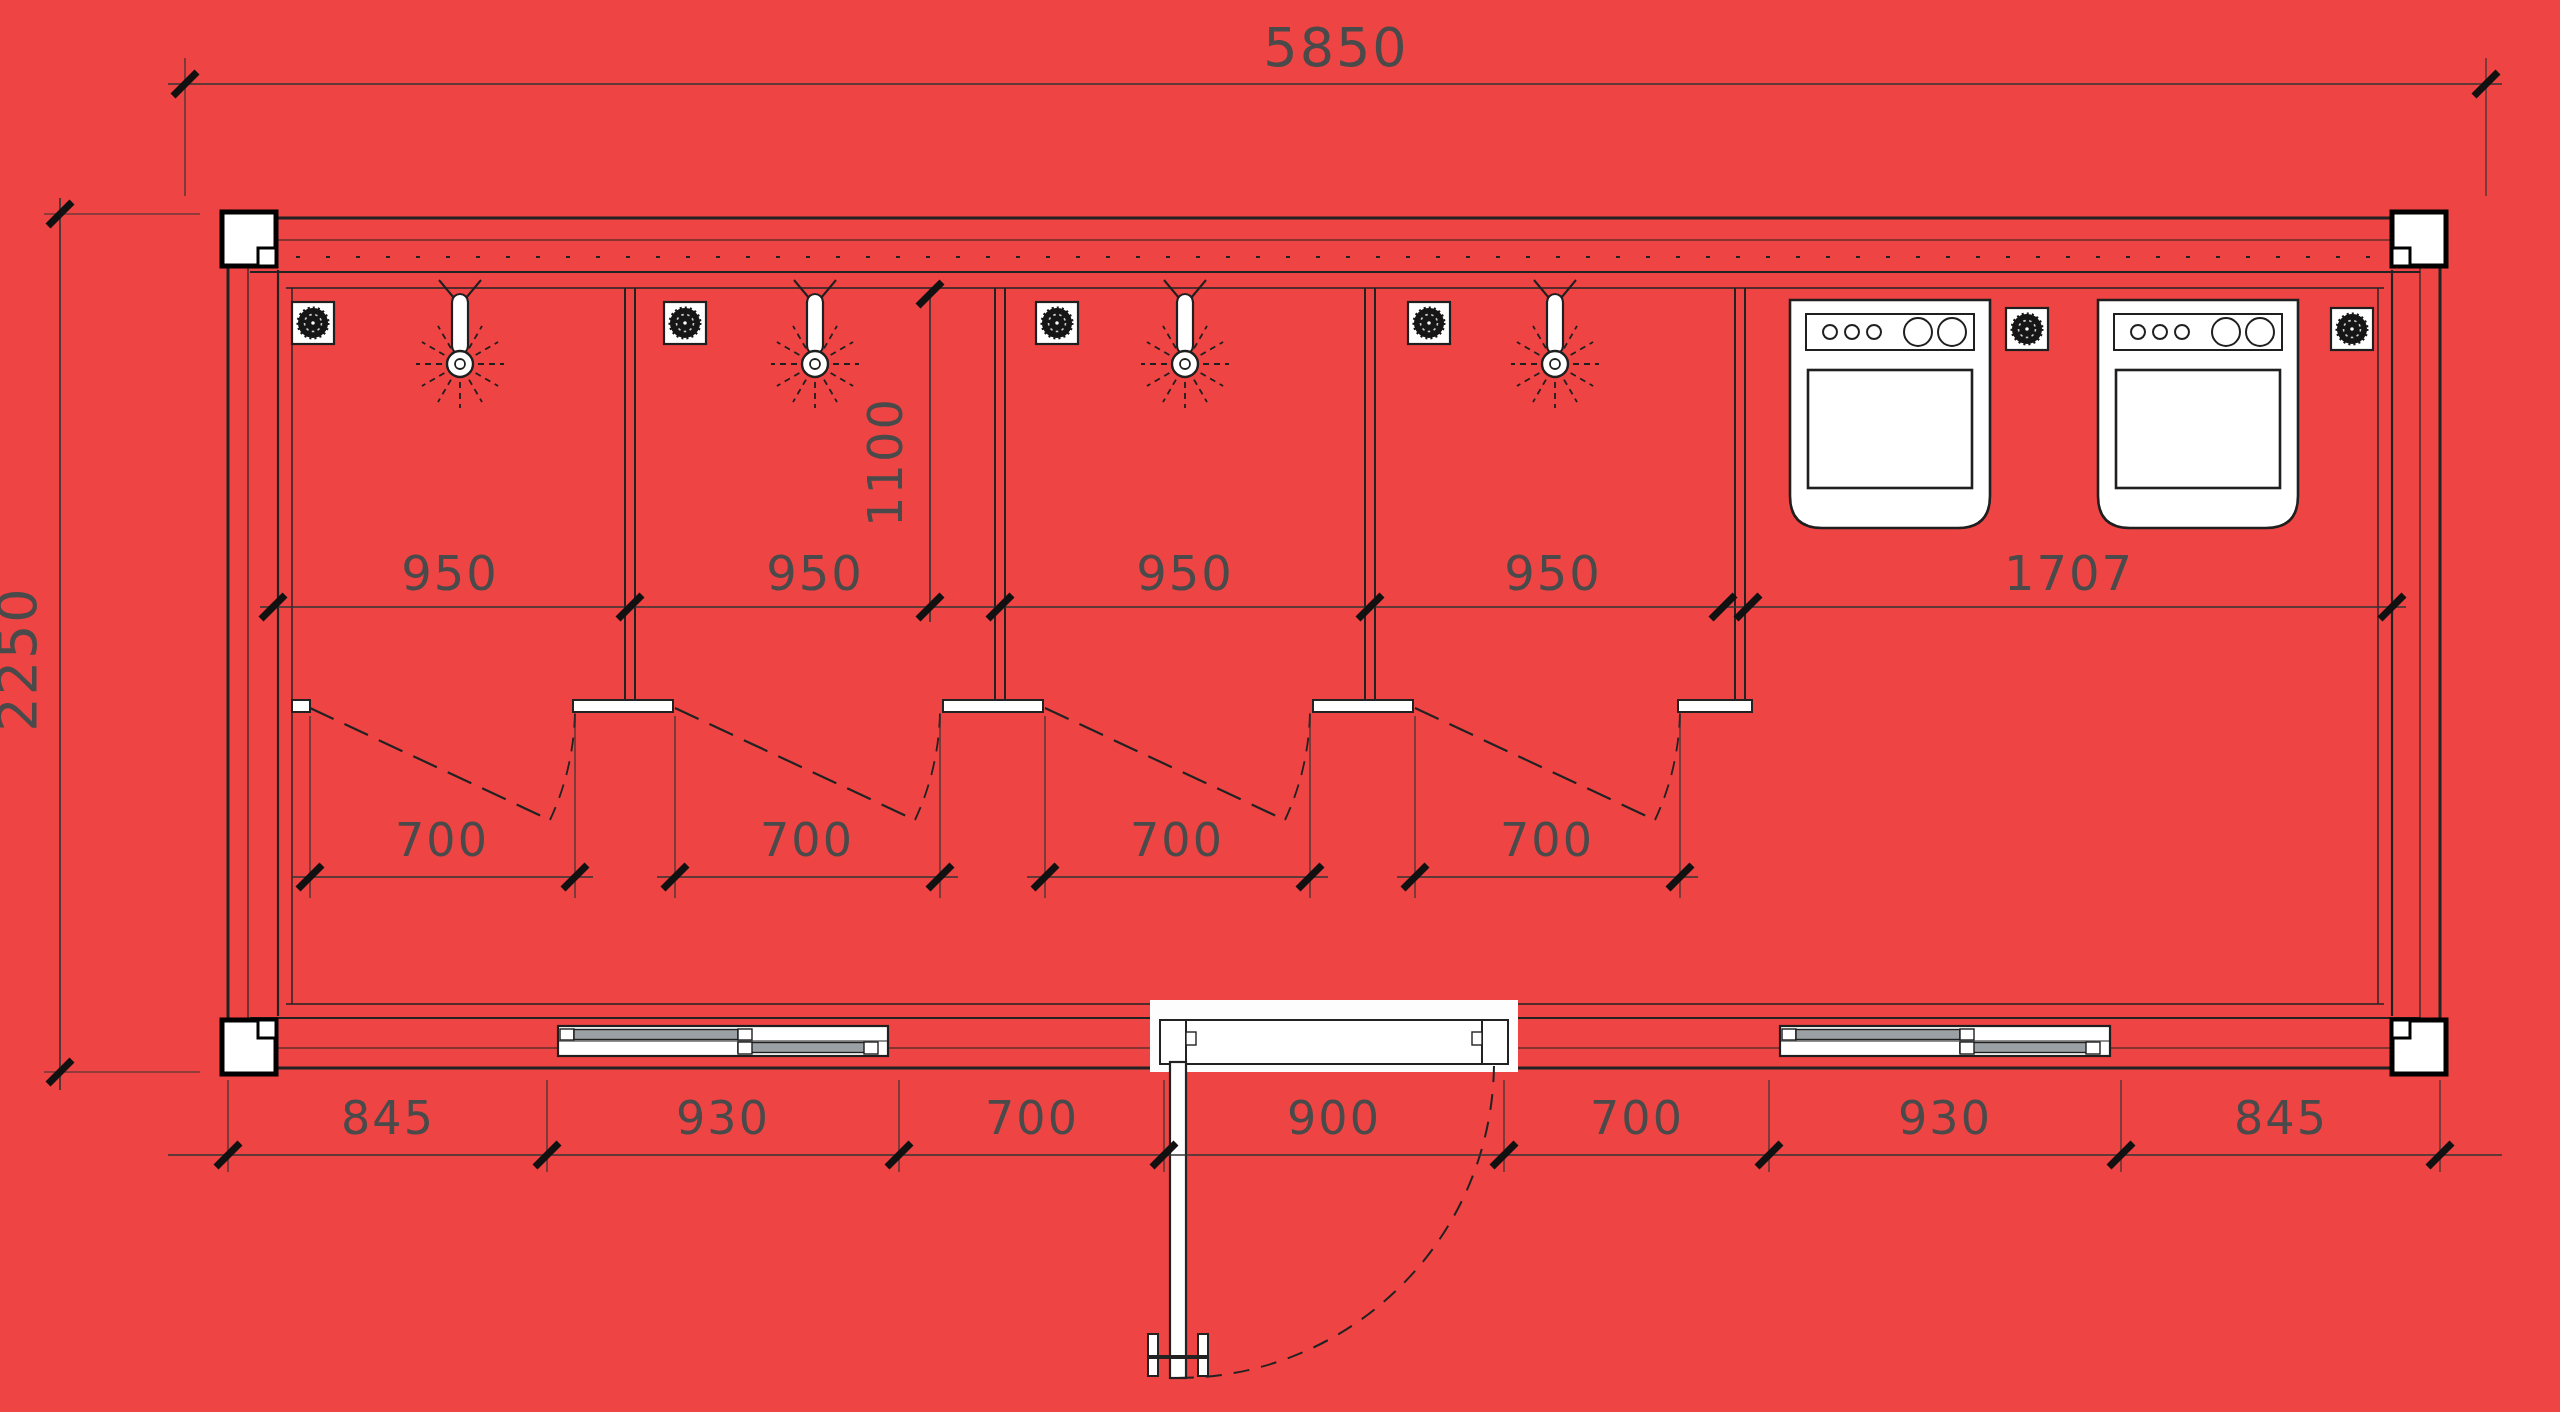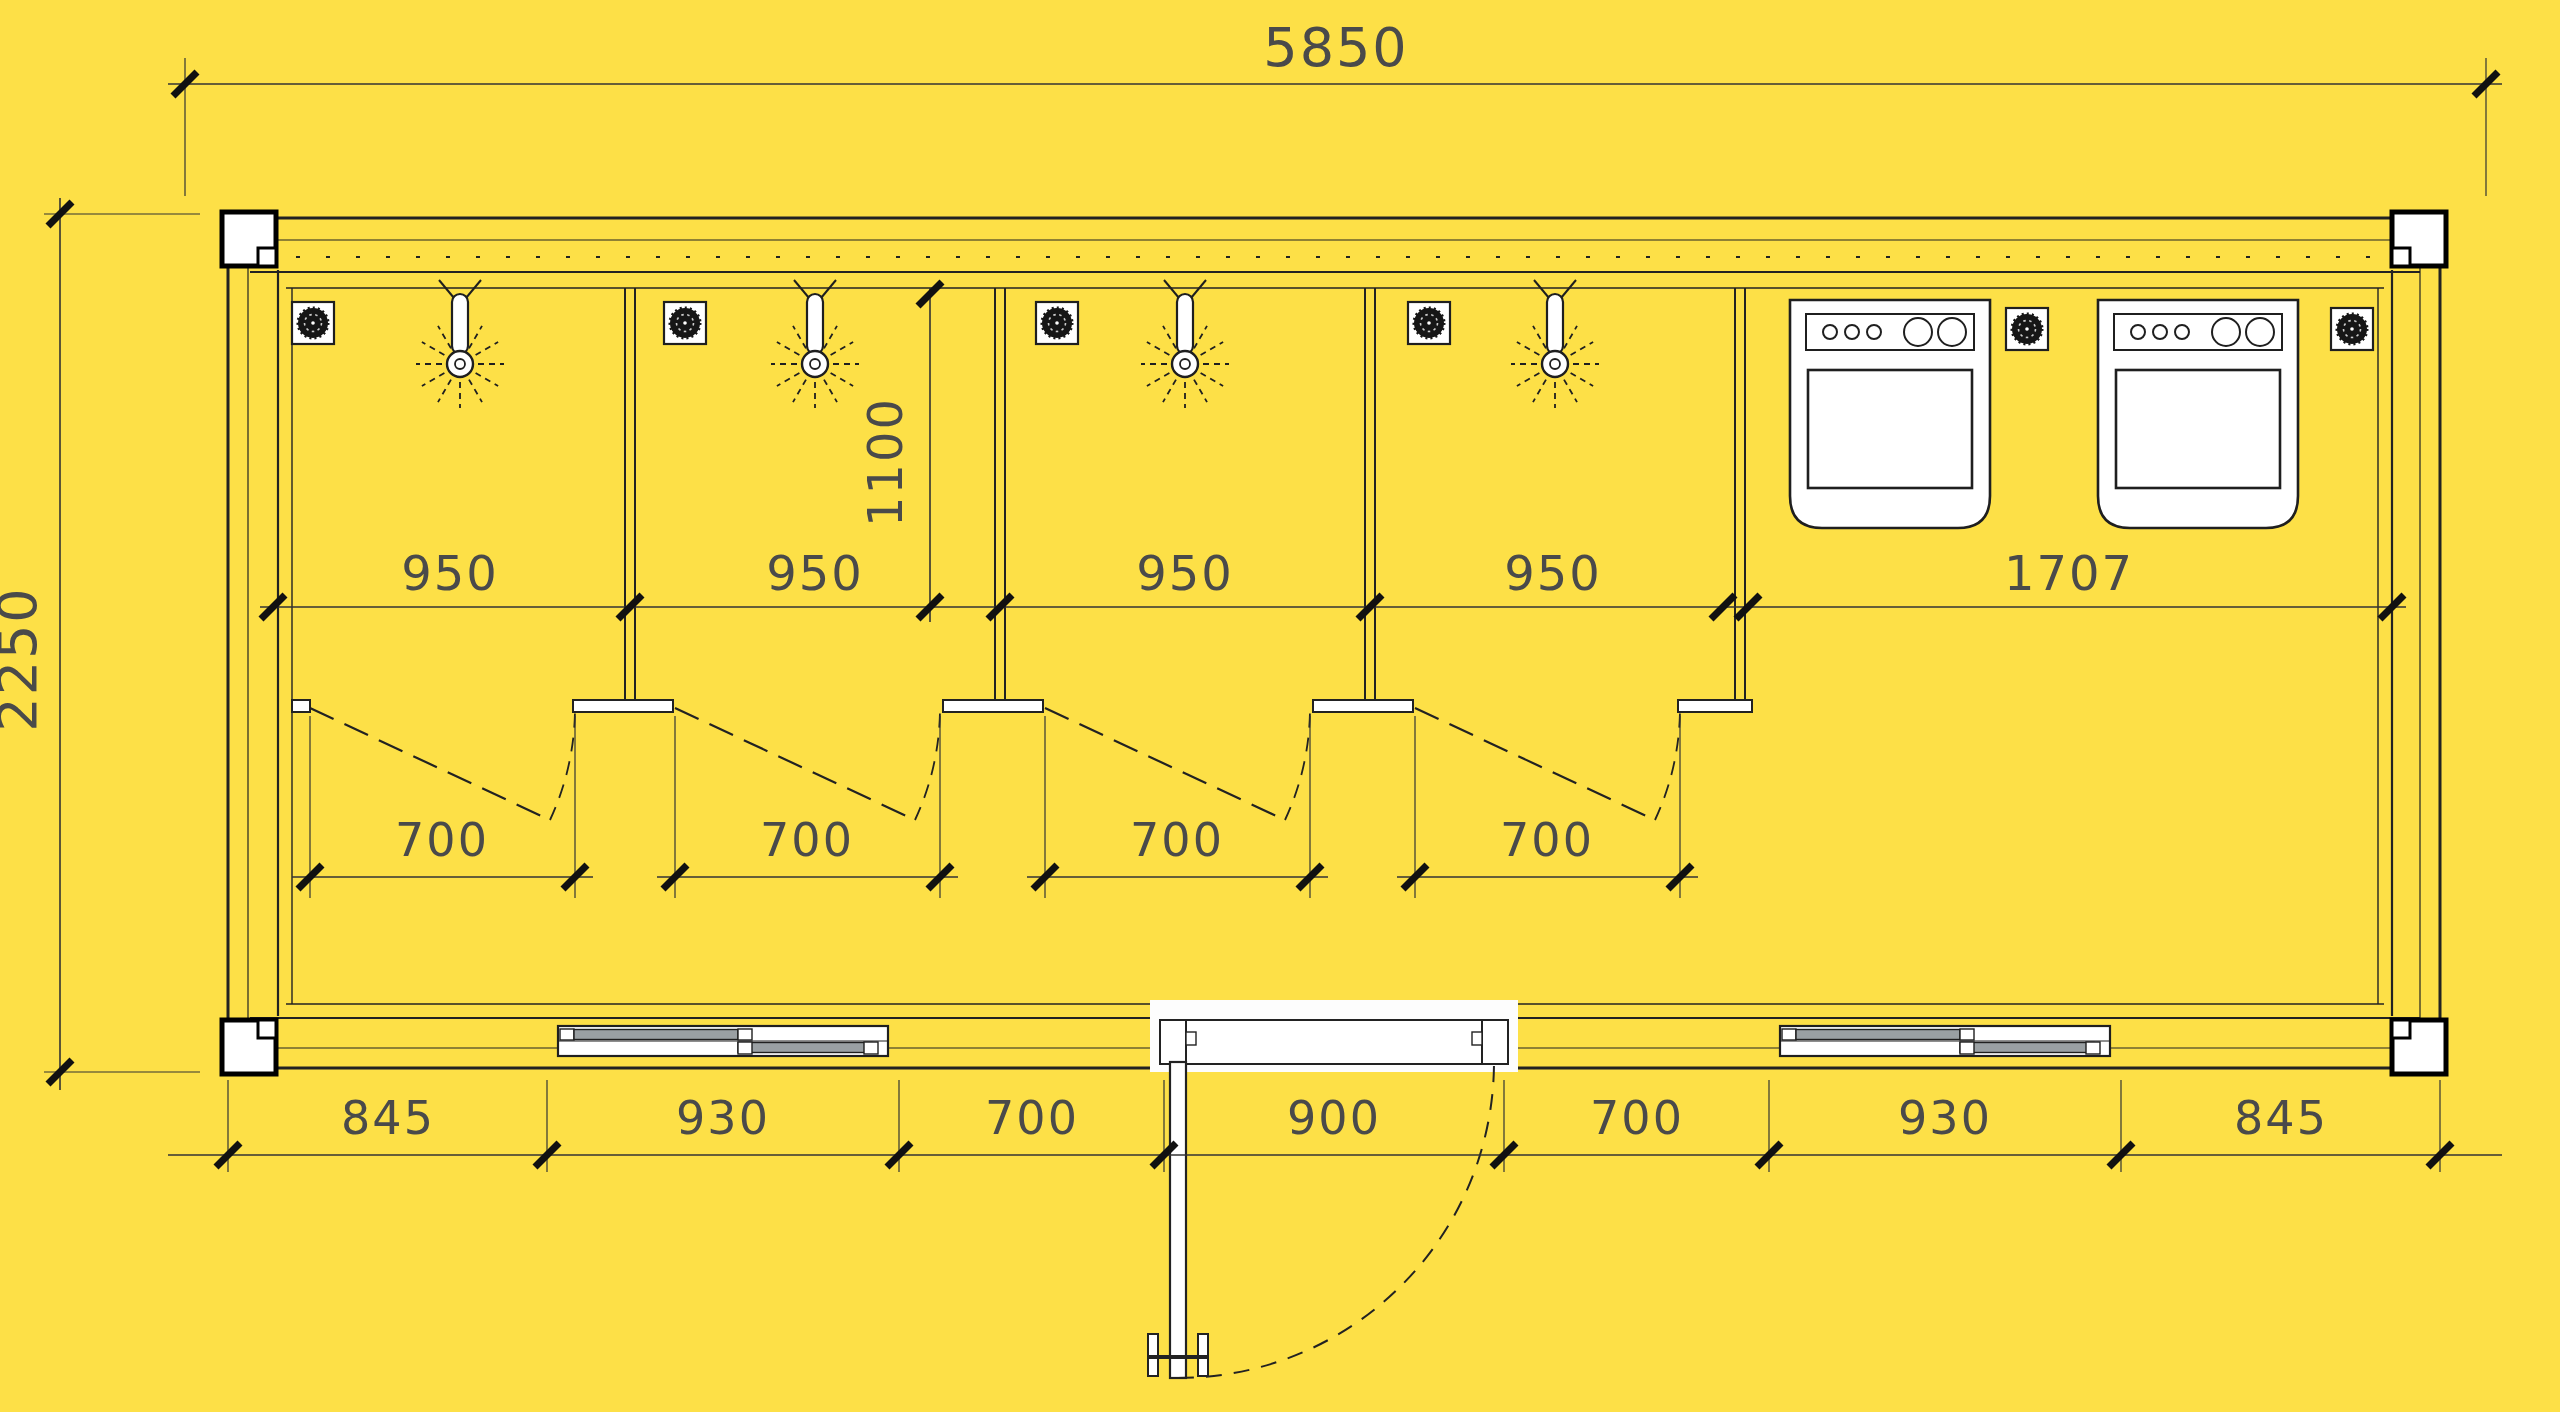--- a/index.html
+++ b/index.html
@@ -3,7 +3,7 @@
 <meta charset="utf-8">
 <style>
   html,body{margin:0;padding:0;background:#ffffff;}
-  .page{width:2560px;height:1412px;background:#fde047;position:relative;overflow:hidden;}
+  .page{width:2560px;height:1412px;background:#ef4444;position:relative;overflow:hidden;}
   svg{display:block;}
   text{font-family:"DejaVu Sans","Liberation Sans",sans-serif;fill:#4a4a4a;letter-spacing:2px;}
   .dim-big{font-size:54px;}

